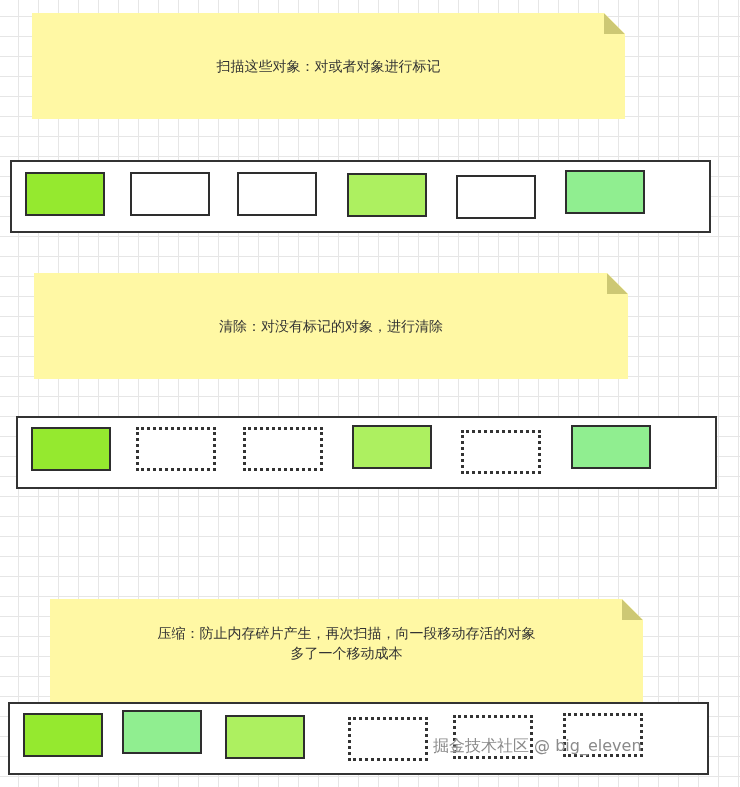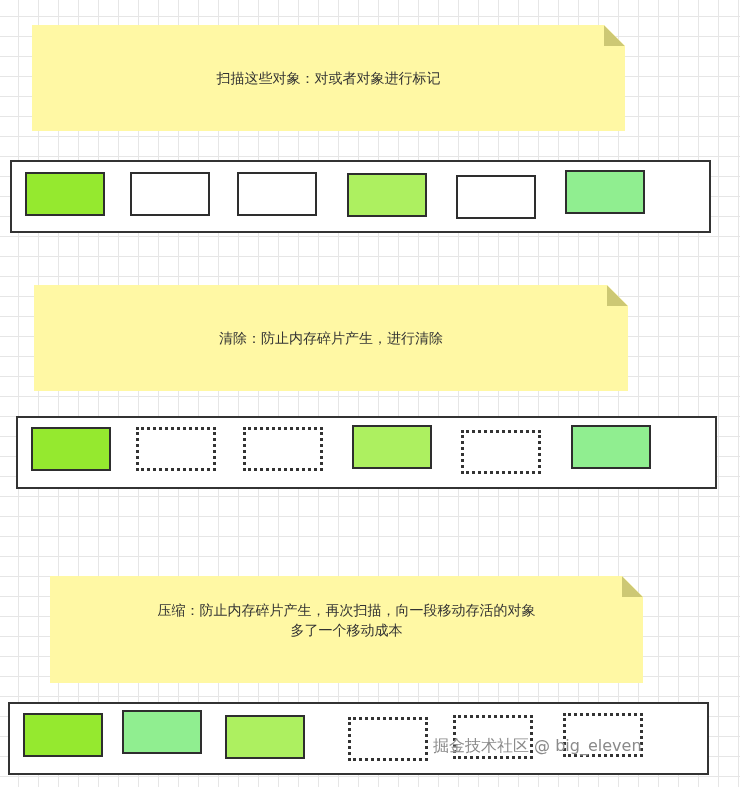--- a/index.html
+++ b/index.html
@@ -18,7 +18,6 @@
     font-size:14px;line-height:20px;
     display:flex;align-items:center;justify-content:center;text-align:center;
     clip-path:polygon(0 0, calc(100% - 21px) 0, 100% 21px, 100% 100%, 0 100%);
-    margin-top:12px;
   }
   .note .fold{
     position:absolute;right:0;top:0;width:21px;height:21px;

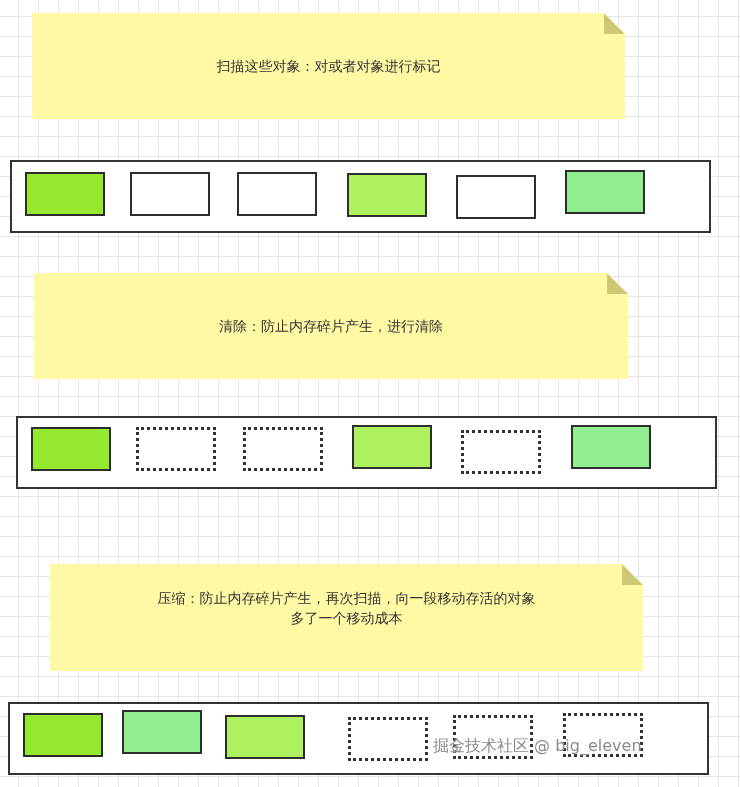--- a/index.html
+++ b/index.html
@@ -55,7 +55,7 @@
 <div class="obj solid" style="left:565px;top:170px;background:#90ee90;" title="marked"></div>
 
 <div class="note" style="left:34px;top:273px;width:594px;height:106px;">
-  <span class="text" style="padding-left:0;">清除：防止内存碎片产生，进行清除</span>
+  <span class="text" style="padding-left:0;">清除：对没有标记的对象，进行清除</span>
   <span class="fold"></span>
 </div>
 <div class="heap" style="left:16px;top:416px;width:701px;height:73px;"></div>

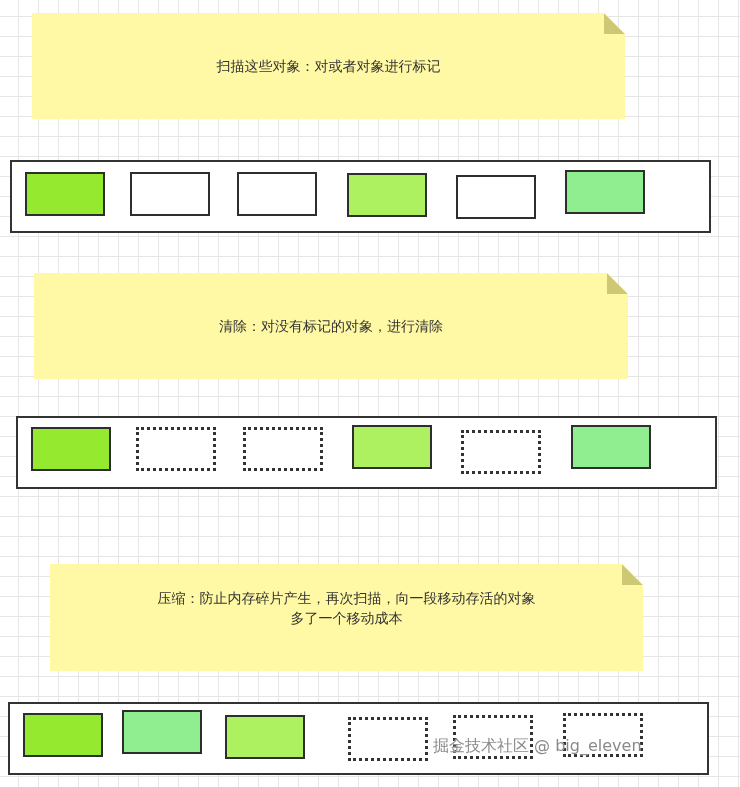--- a/index.html
+++ b/index.html
@@ -66,7 +66,7 @@
 <div class="obj dotted" style="left:461px;top:430px;" title="freed"></div>
 <div class="obj solid" style="left:571px;top:425px;background:#90ee90;" title="live"></div>
 
-<div class="note" style="left:50px;top:564px;width:593px;height:107px;">
+<div class="note" style="left:50px;top:599px;width:593px;height:107px;">
   <span class="text" style="padding-left:0;margin-bottom:20px;">压缩：防止内存碎片产生，再次扫描，向一段移动存活的对象
 多了一个移动成本</span>
   <span class="fold"></span>

